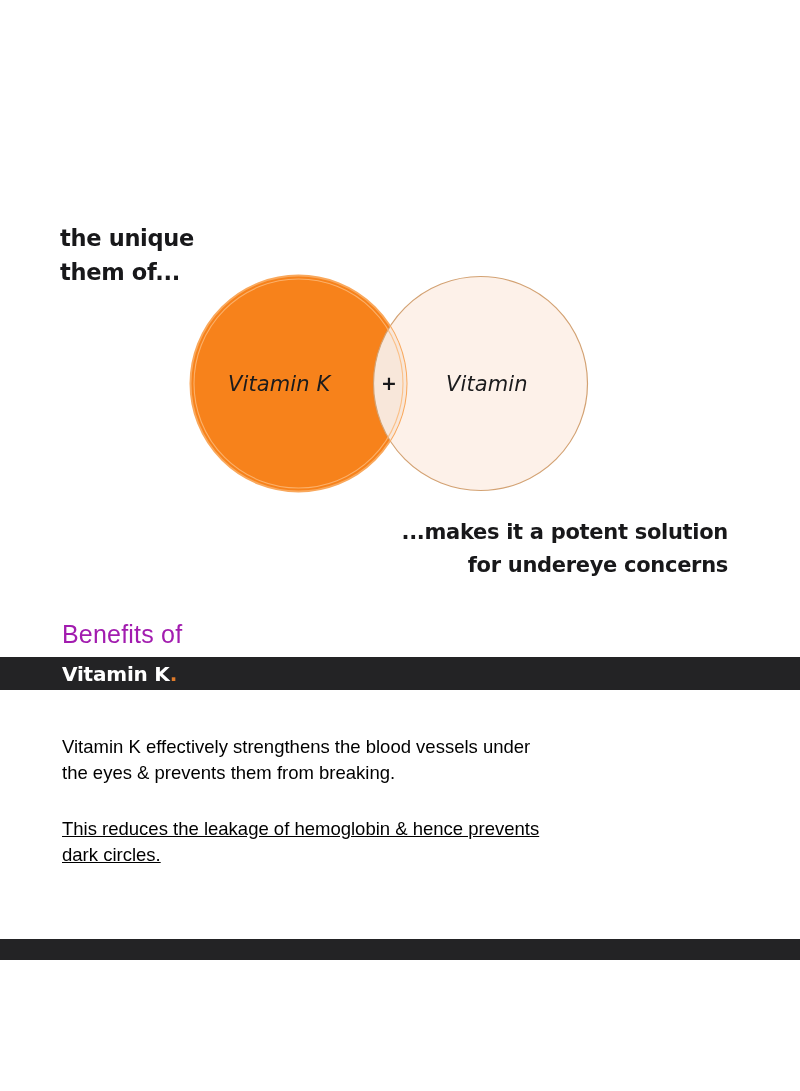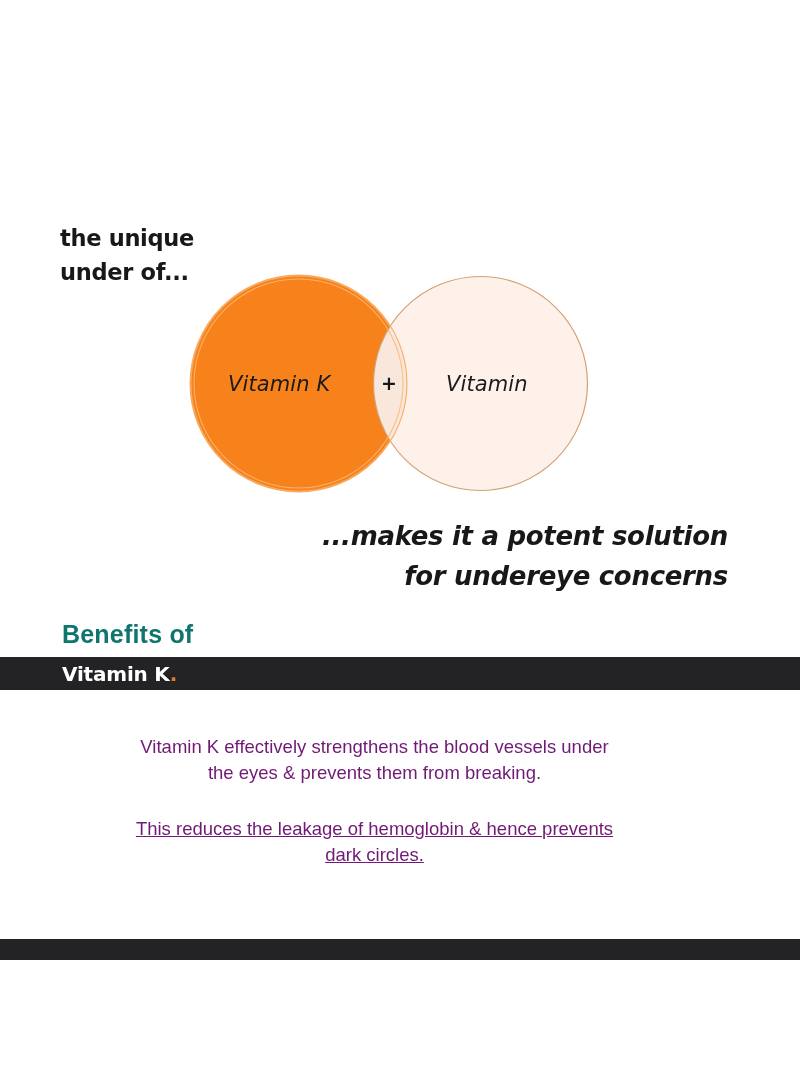--- a/index.html
+++ b/index.html
@@ -114,7 +114,7 @@
 <body>
 
 <div id="blend-headline">the unique
-under of...</div>
+them of...</div>
 
 <div id="venn">
   <svg id="venn-svg" width="800" height="560" viewBox="0 0 800 560">

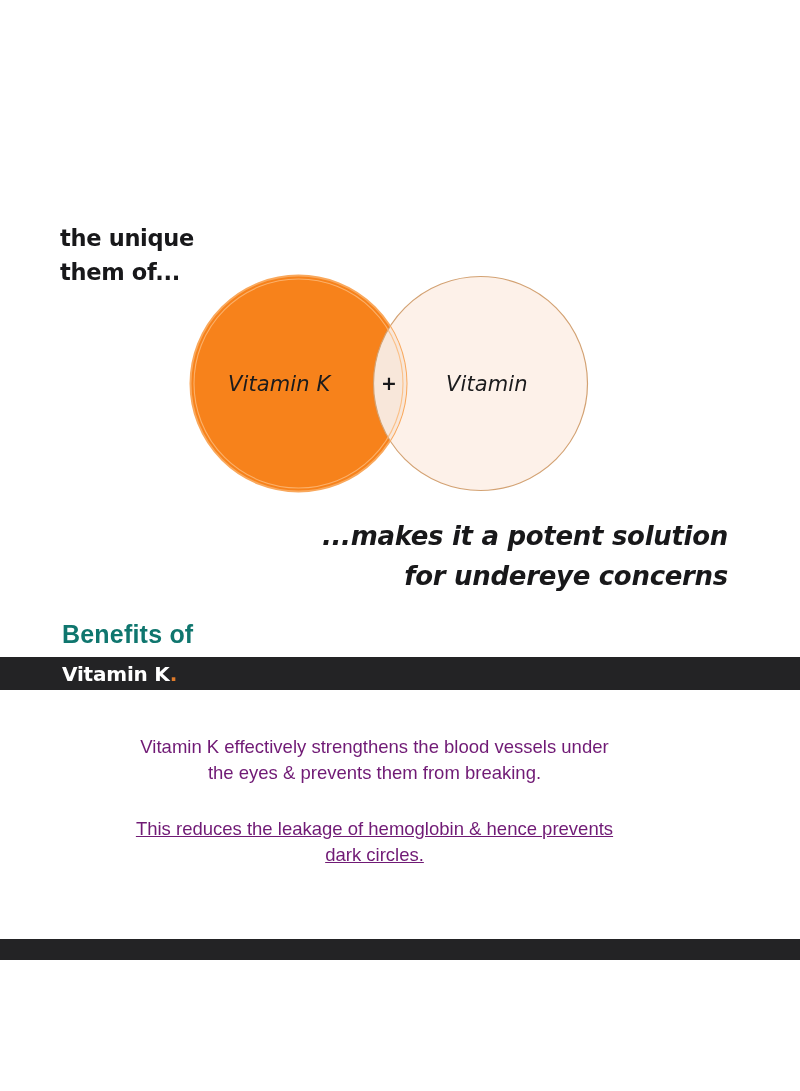--- a/index.html
+++ b/index.html
@@ -52,12 +52,11 @@
     text-align:right;
     font-family:"DejaVu Sans", sans-serif;
     font-weight:bold;
-    font-size:26px;
+    font-size:21px;
     line-height:1.55;
     letter-spacing:-0.3px;
     color:#18181a;
     white-space:pre-line;
-    font-style:italic;
   }
 
   

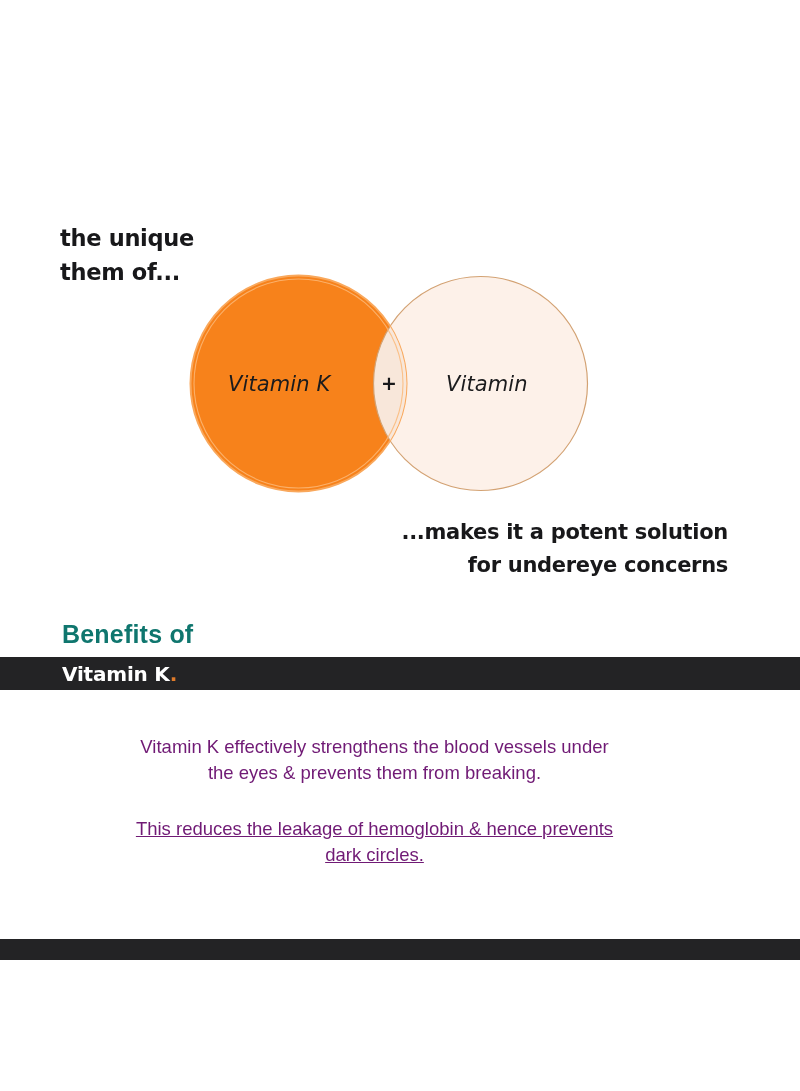--- a/index.html
+++ b/index.html
@@ -63,9 +63,9 @@
   #benefits-label {
     position:absolute; left:62px; top:620px;
     font-family:"Liberation Sans", sans-serif;
-    font-weight:700;
+    font-weight:400;
     font-size:25px;
-    color:#0f766e;
+    color:#a21caf;
     letter-spacing:0.2px;
   }
   #title-bar {

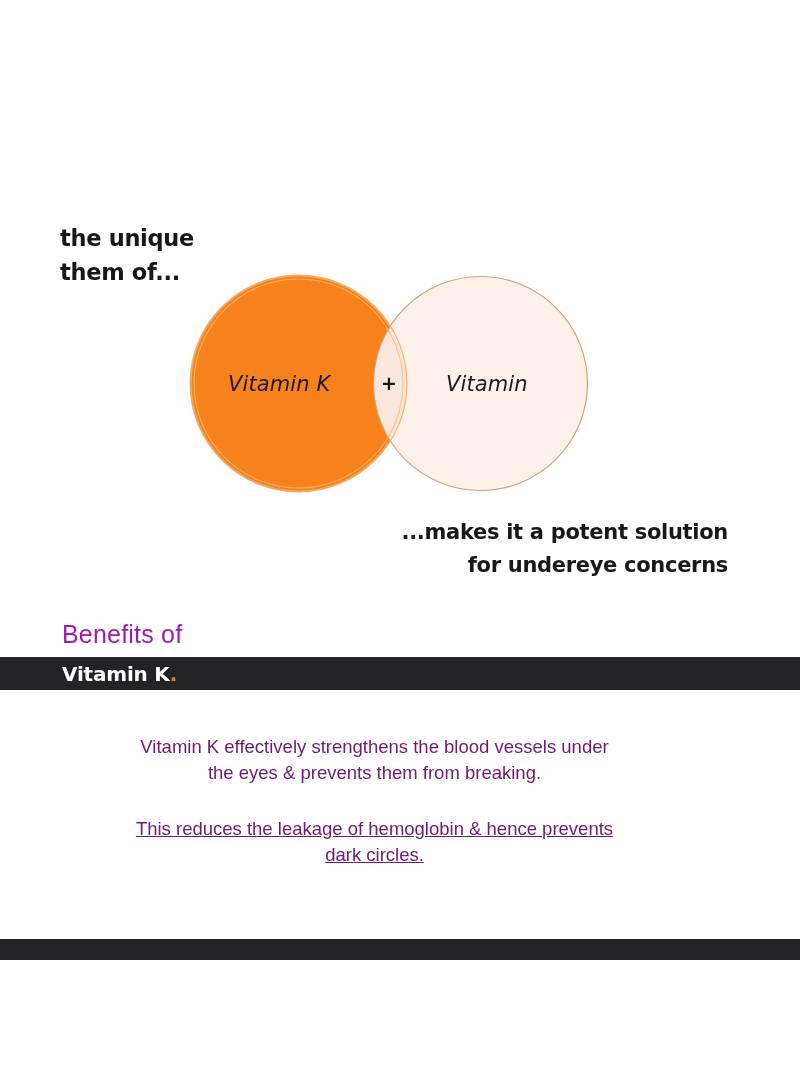--- a/index.html
+++ b/index.html
@@ -96,9 +96,8 @@
     font-weight:400;
     font-size:18.5px;
     line-height:1.42;
-    color:#701a75;
+    color:#000000;
     white-space:pre-line;
-    text-align:center;
   }
   #body-para-1 { top:734px; }
   #body-para-2 { top:816px;text-decoration:underline; }

